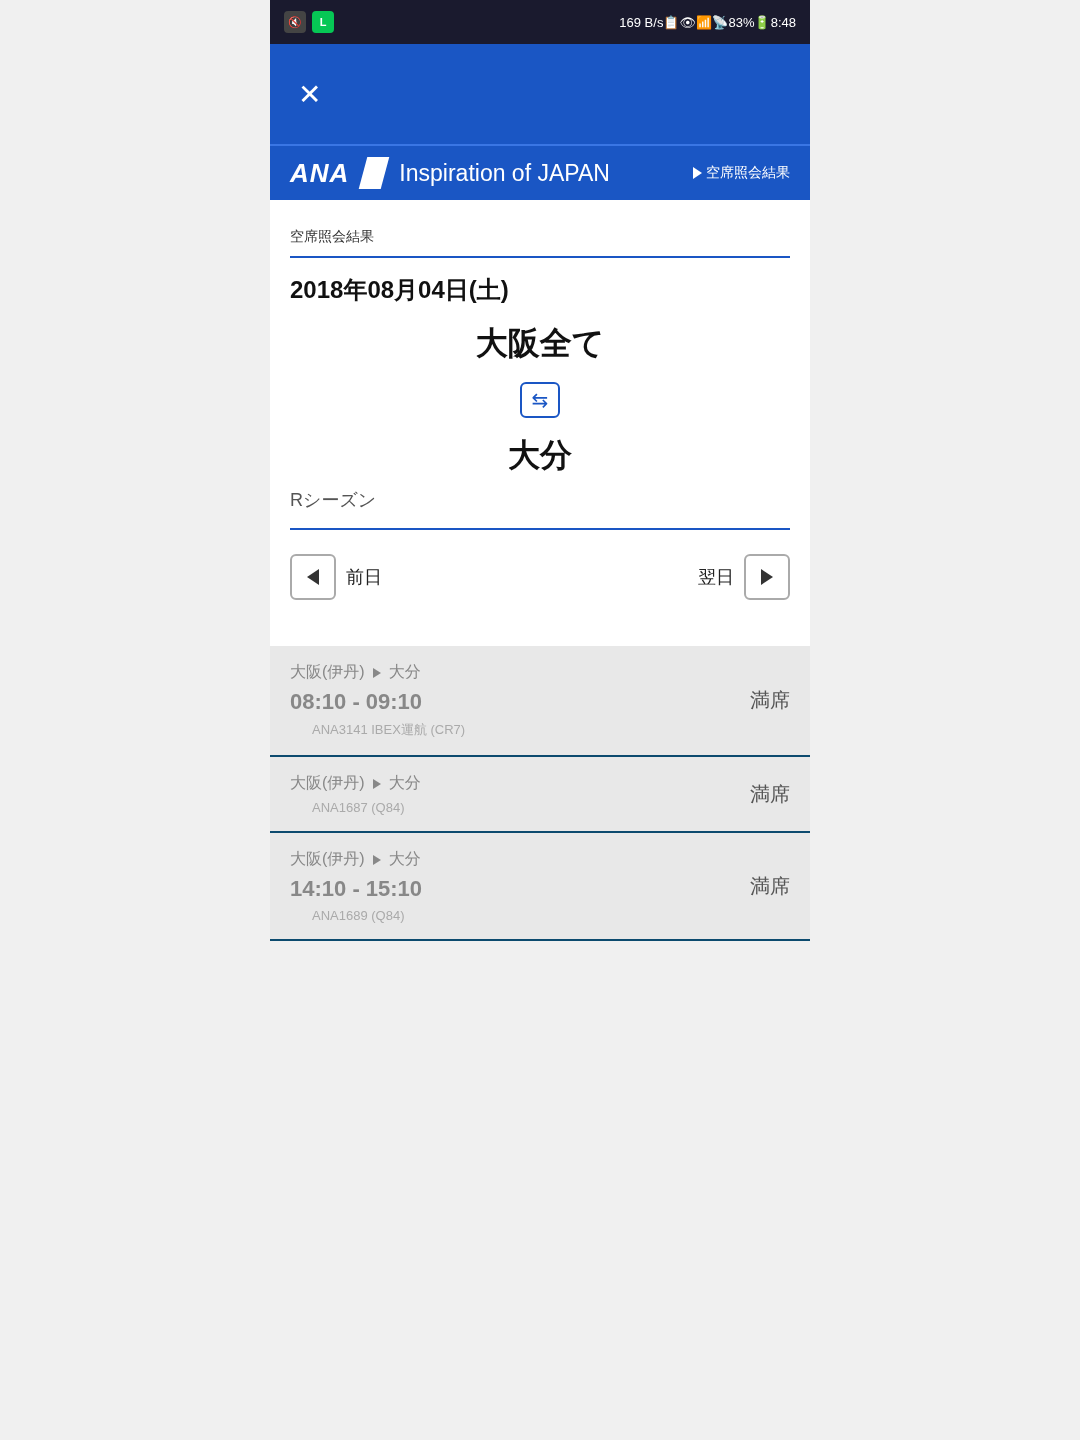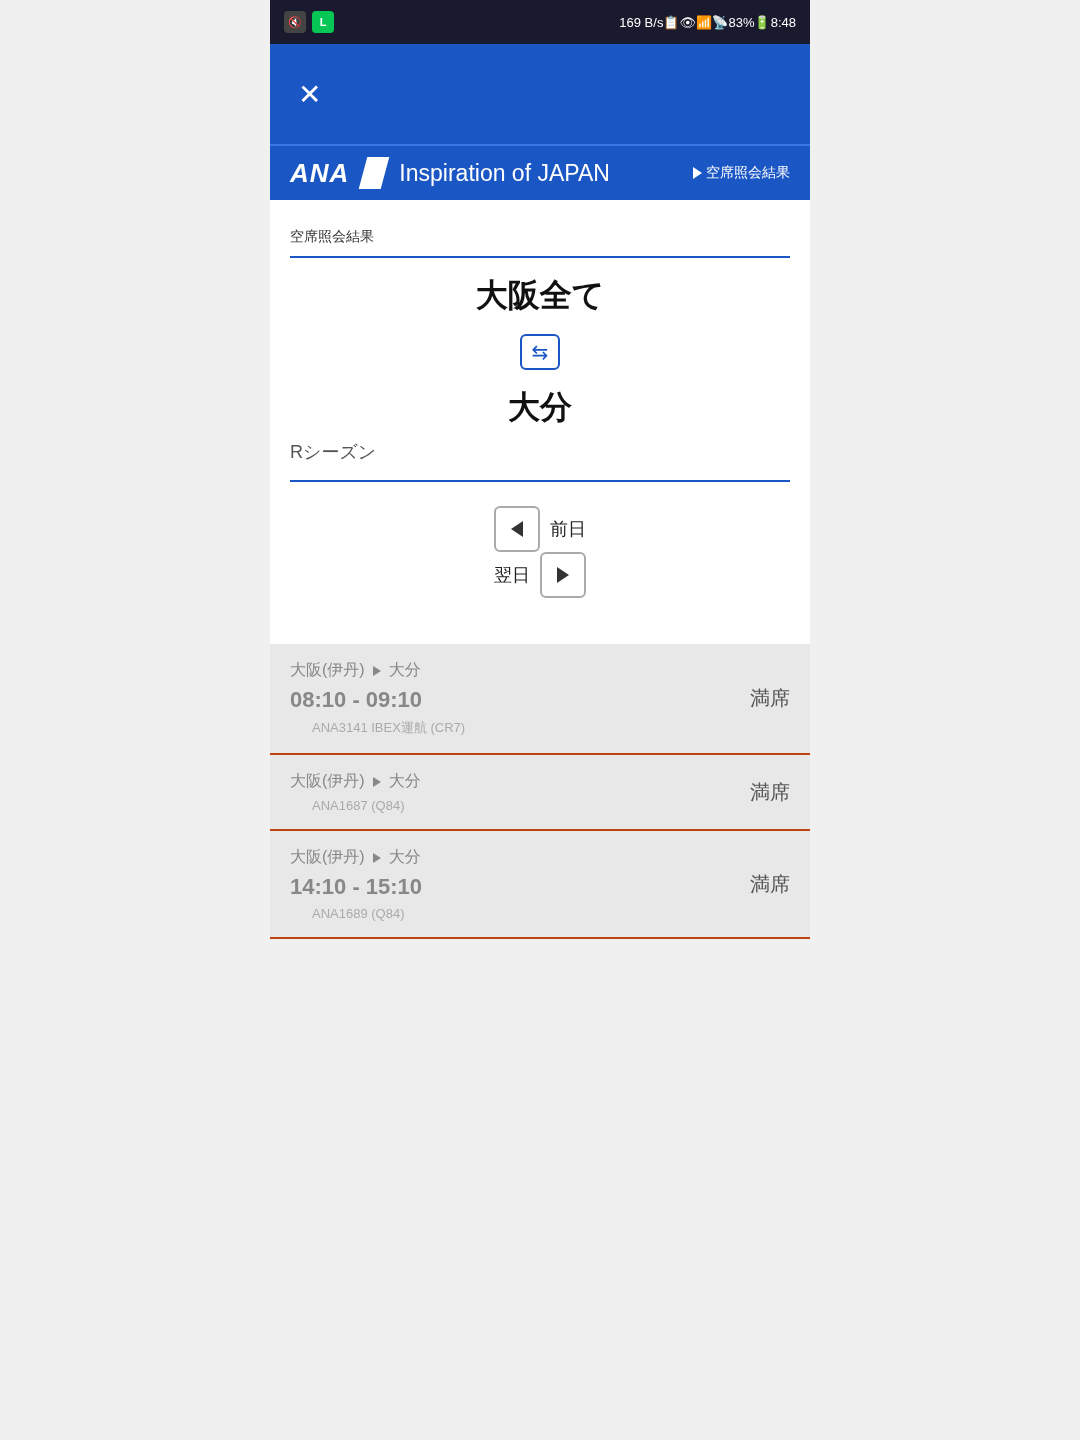--- a/index.html
+++ b/index.html
@@ -298,6 +298,7 @@
 <div class="content">
   <div class="page-subtitle">空席照会結果</div>
 
+  <div class="flight-date">2018年08月04日(土)</div>
 
   <div class="route-row">
     <span class="route-from">大阪全て</span>

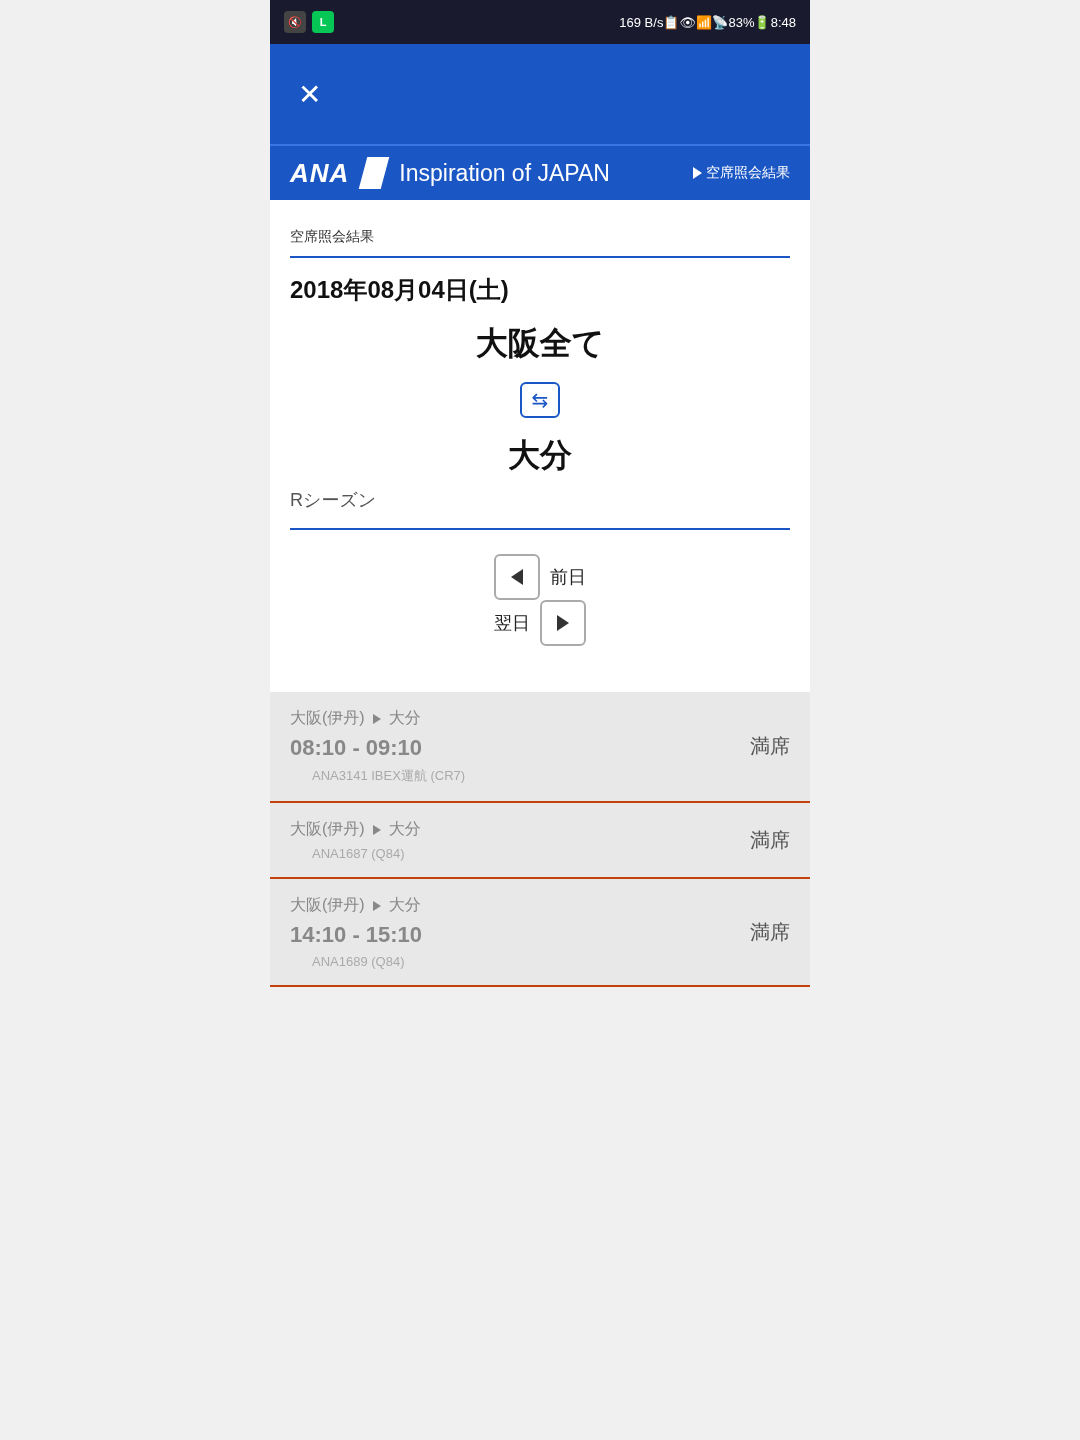--- a/index.html
+++ b/index.html
@@ -177,7 +177,6 @@
       justify-content: space-between;
       margin-bottom: 10px;
       padding: 8px 0;
-      flex-direction: column;
     }
     .day-nav-left, .day-nav-right {
       display: flex;

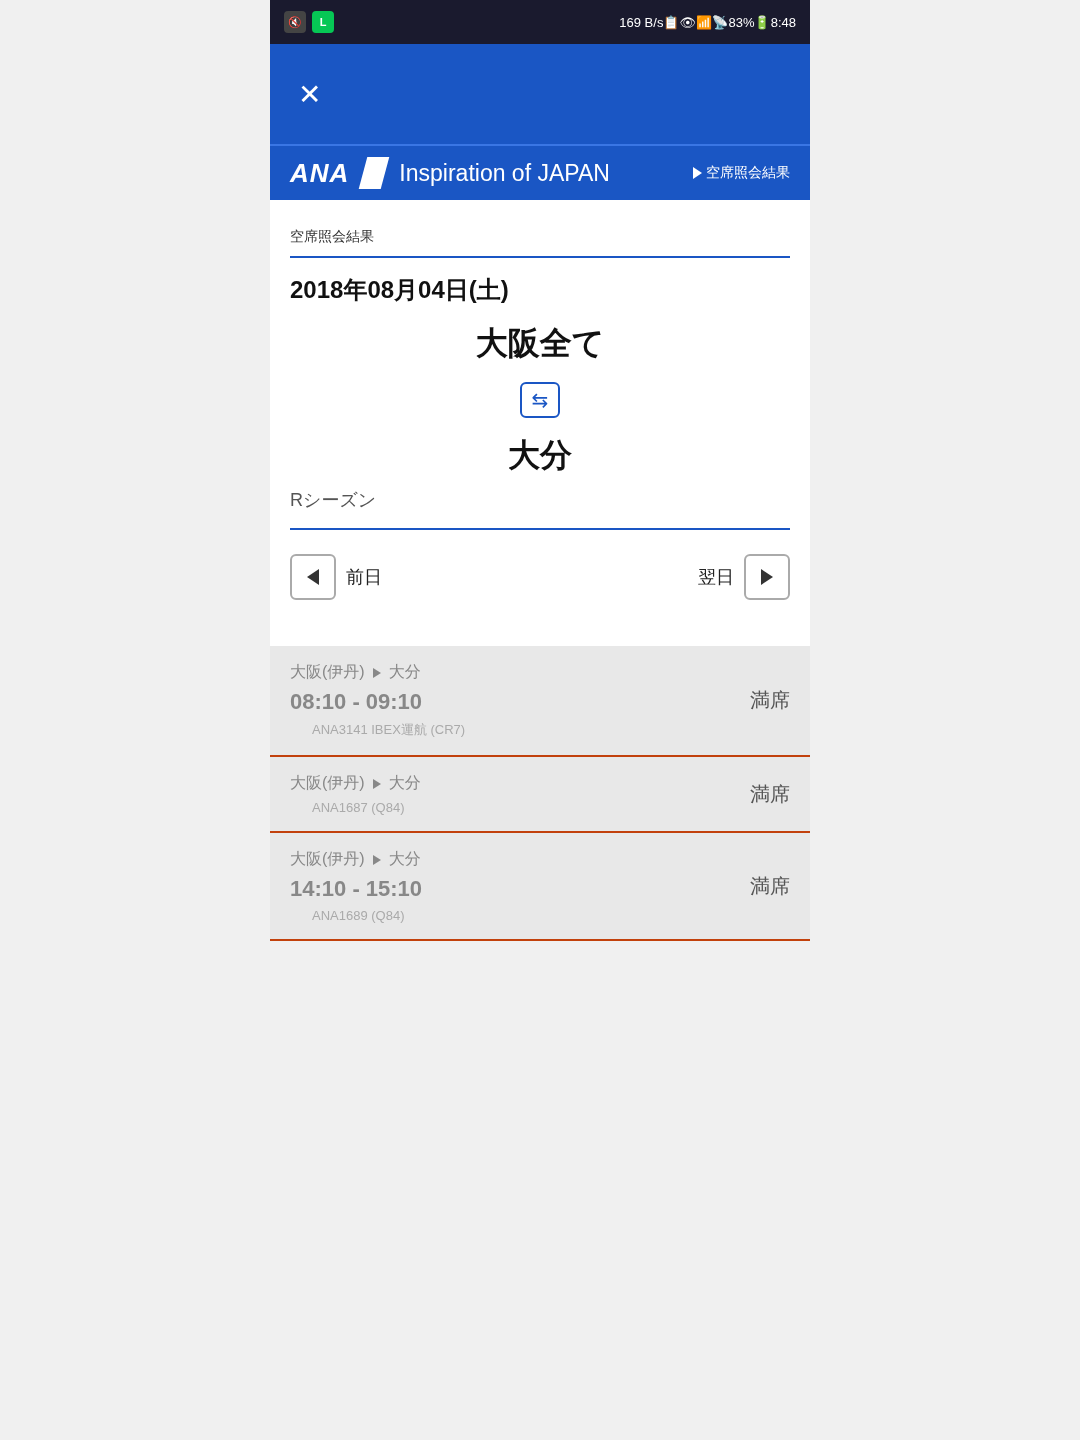--- a/index.html
+++ b/index.html
@@ -217,7 +217,7 @@
     }
     .flight-card {
       background: #e8e8e8;
-      border-bottom: 2px solid #c2410c;
+      border-bottom: 2px solid #0c4a6e;
       padding: 16px 20px;
       display: flex;
       align-items: center;

